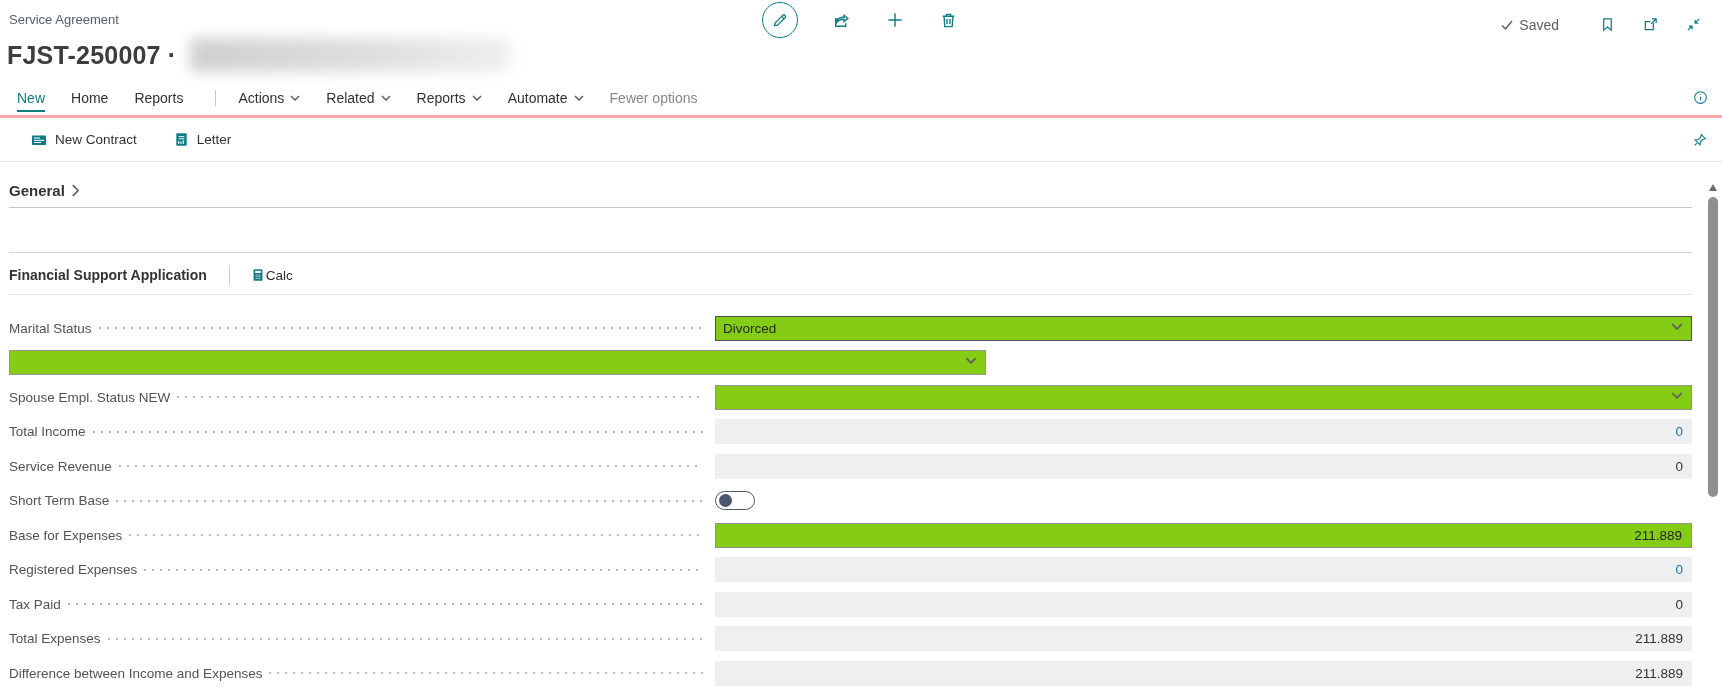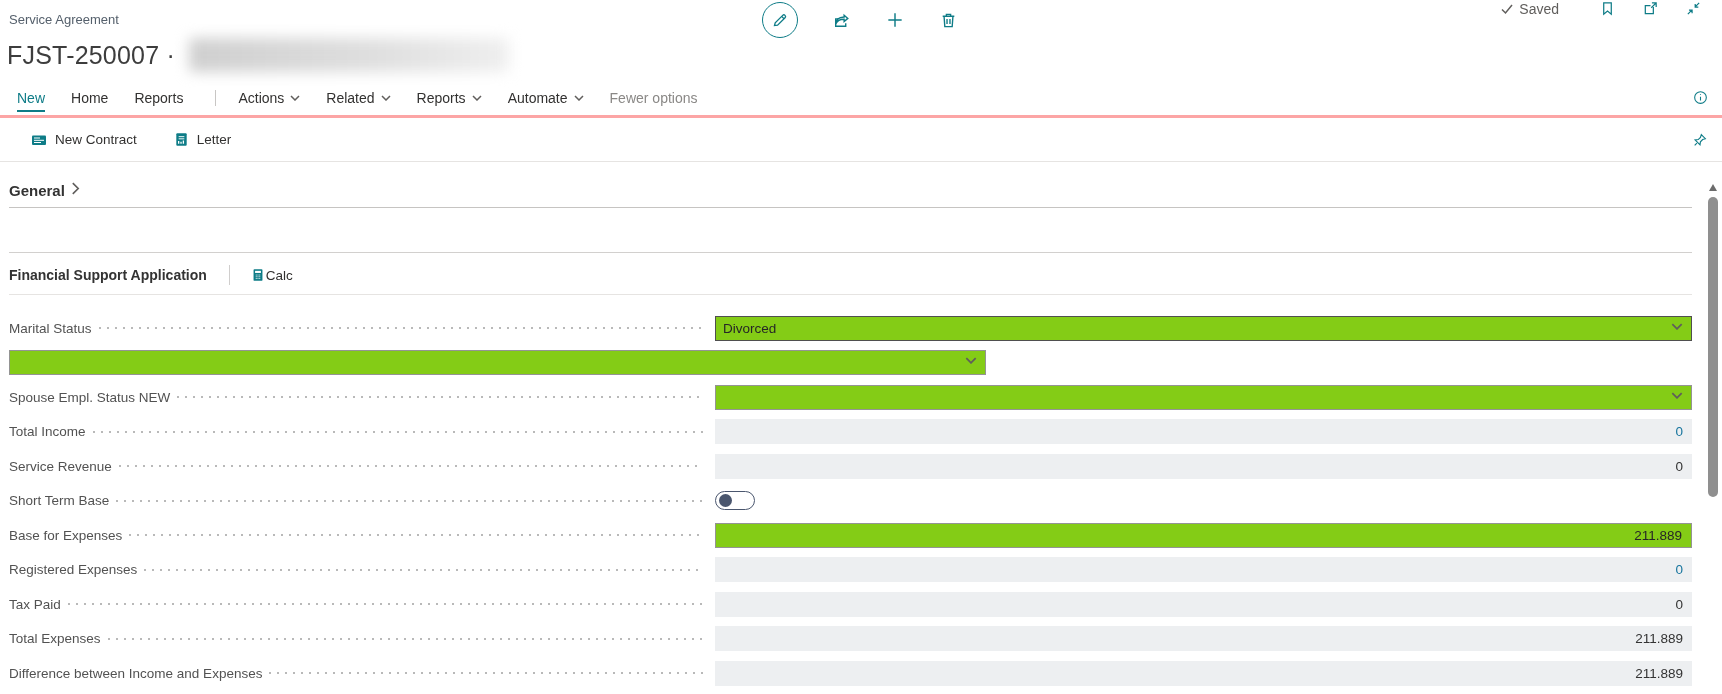--- a/index.html
+++ b/index.html
@@ -14,7 +14,7 @@
   .topcenter { position:absolute; left:762px; top:2px; display:flex; align-items:center; gap:34px; }
   .iconbtn { display:flex; align-items:center; justify-content:center; cursor:pointer; }
   .editcircle { width:36px; height:36px; border:1px solid #0e7c87; border-radius:50%; }
-  .topright { position:absolute; right:20px; top:0; display:flex; align-items:center; gap:26px; }
+  .topright { position:absolute; right:20px; top:16px; display:flex; align-items:center; gap:26px; }
   .saved { display:flex; align-items:center; gap:5px; color:#605e5c; font-size:14px; margin-right:14px; }
   svg.teal { stroke:#0e7c87; fill:none; stroke-width:1.3; }
   svg.gray { stroke:#605e5c; fill:none; stroke-width:1.5; }

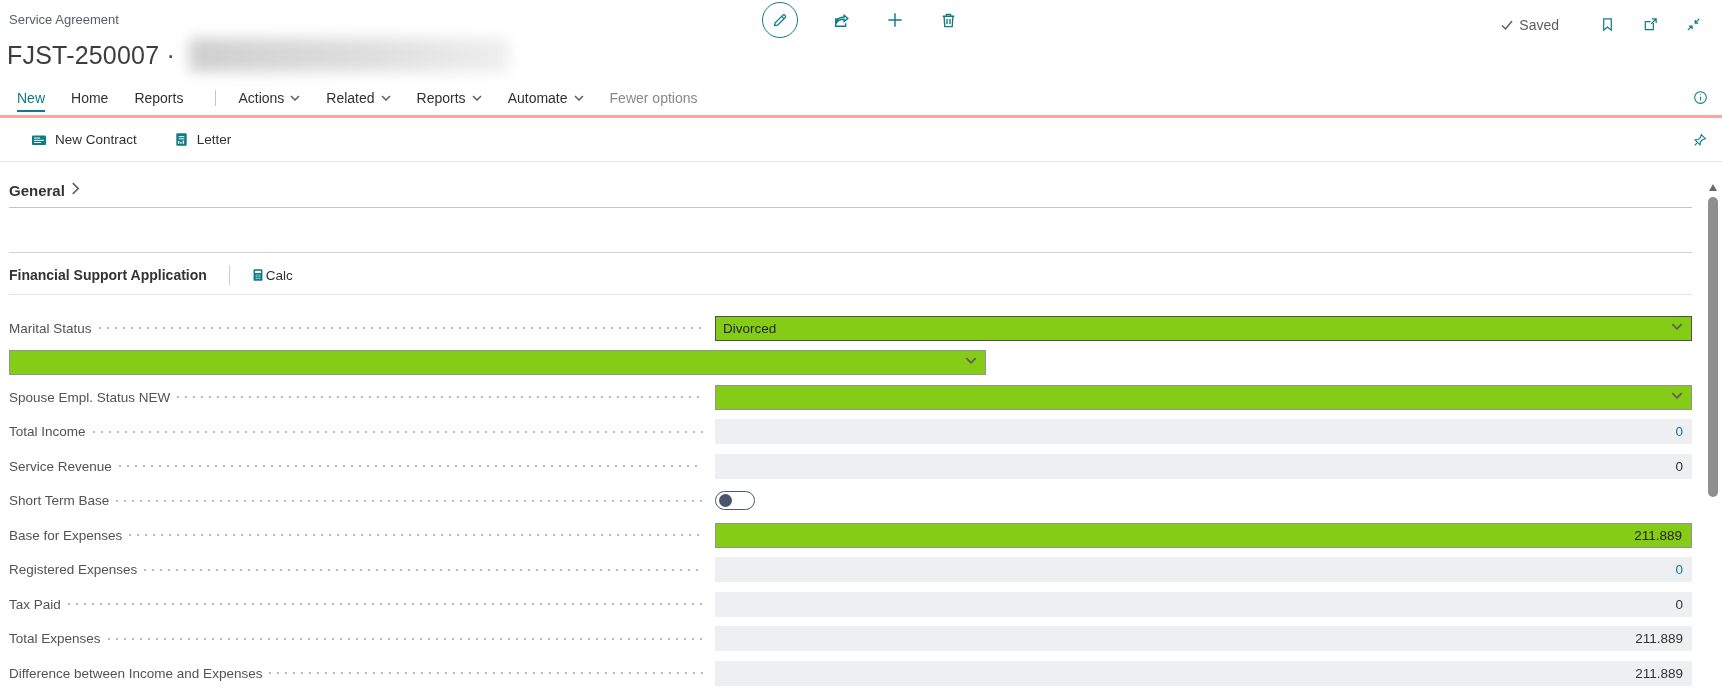--- a/index.html
+++ b/index.html
@@ -8,7 +8,7 @@
   .topbar { position:relative; height:90px; }
   .caption { position:absolute; left:9px; top:12px; font-size:13px; color:#55606c; }
   .titlerow { position:absolute; left:7px; top:38px; display:flex; align-items:center; }
-  .title { font-size:25px; font-weight:400; color:#3d3d3d; letter-spacing:0.2px; }
+  .title { font-size:25px; font-weight:700; color:#3d3d3d; letter-spacing:0.2px; }
   .blurname { margin-left:14px; width:320px; height:34px; border-radius:4px;
     background:linear-gradient(90deg,#cfcfcf,#dedede 55%,#efefef); filter:blur(7px); }
   .topcenter { position:absolute; left:762px; top:2px; display:flex; align-items:center; gap:34px; }

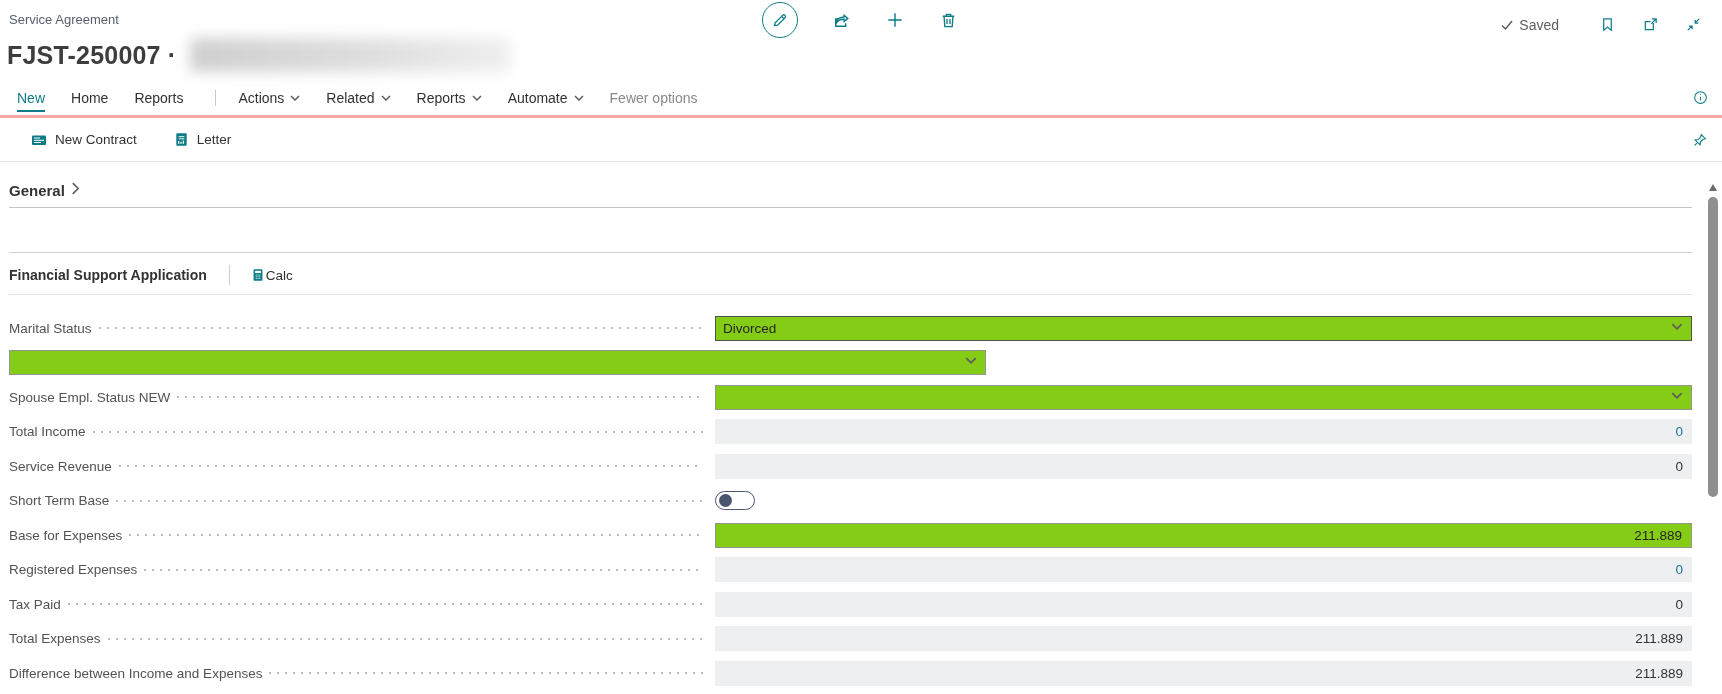--- a/index.html
+++ b/index.html
@@ -34,7 +34,7 @@
 
   .main { padding:0 30px 0 9px; }
   .sec-general { margin-top:20px; padding-bottom:8px; border-bottom:1px solid #c6c4c2;
-    display:flex; align-items:flex-start; gap:6px; cursor:pointer; }
+    display:flex; align-items:center; gap:6px; cursor:pointer; }
   .sec-general .t { font-size:15px; font-weight:bold; color:#333; }
   .div-mid { margin-top:44px; border-top:1px solid #d2d0ce; }
   .fin-head { margin-top:12px; padding-bottom:9px; border-bottom:1px solid #e6e4e2;

